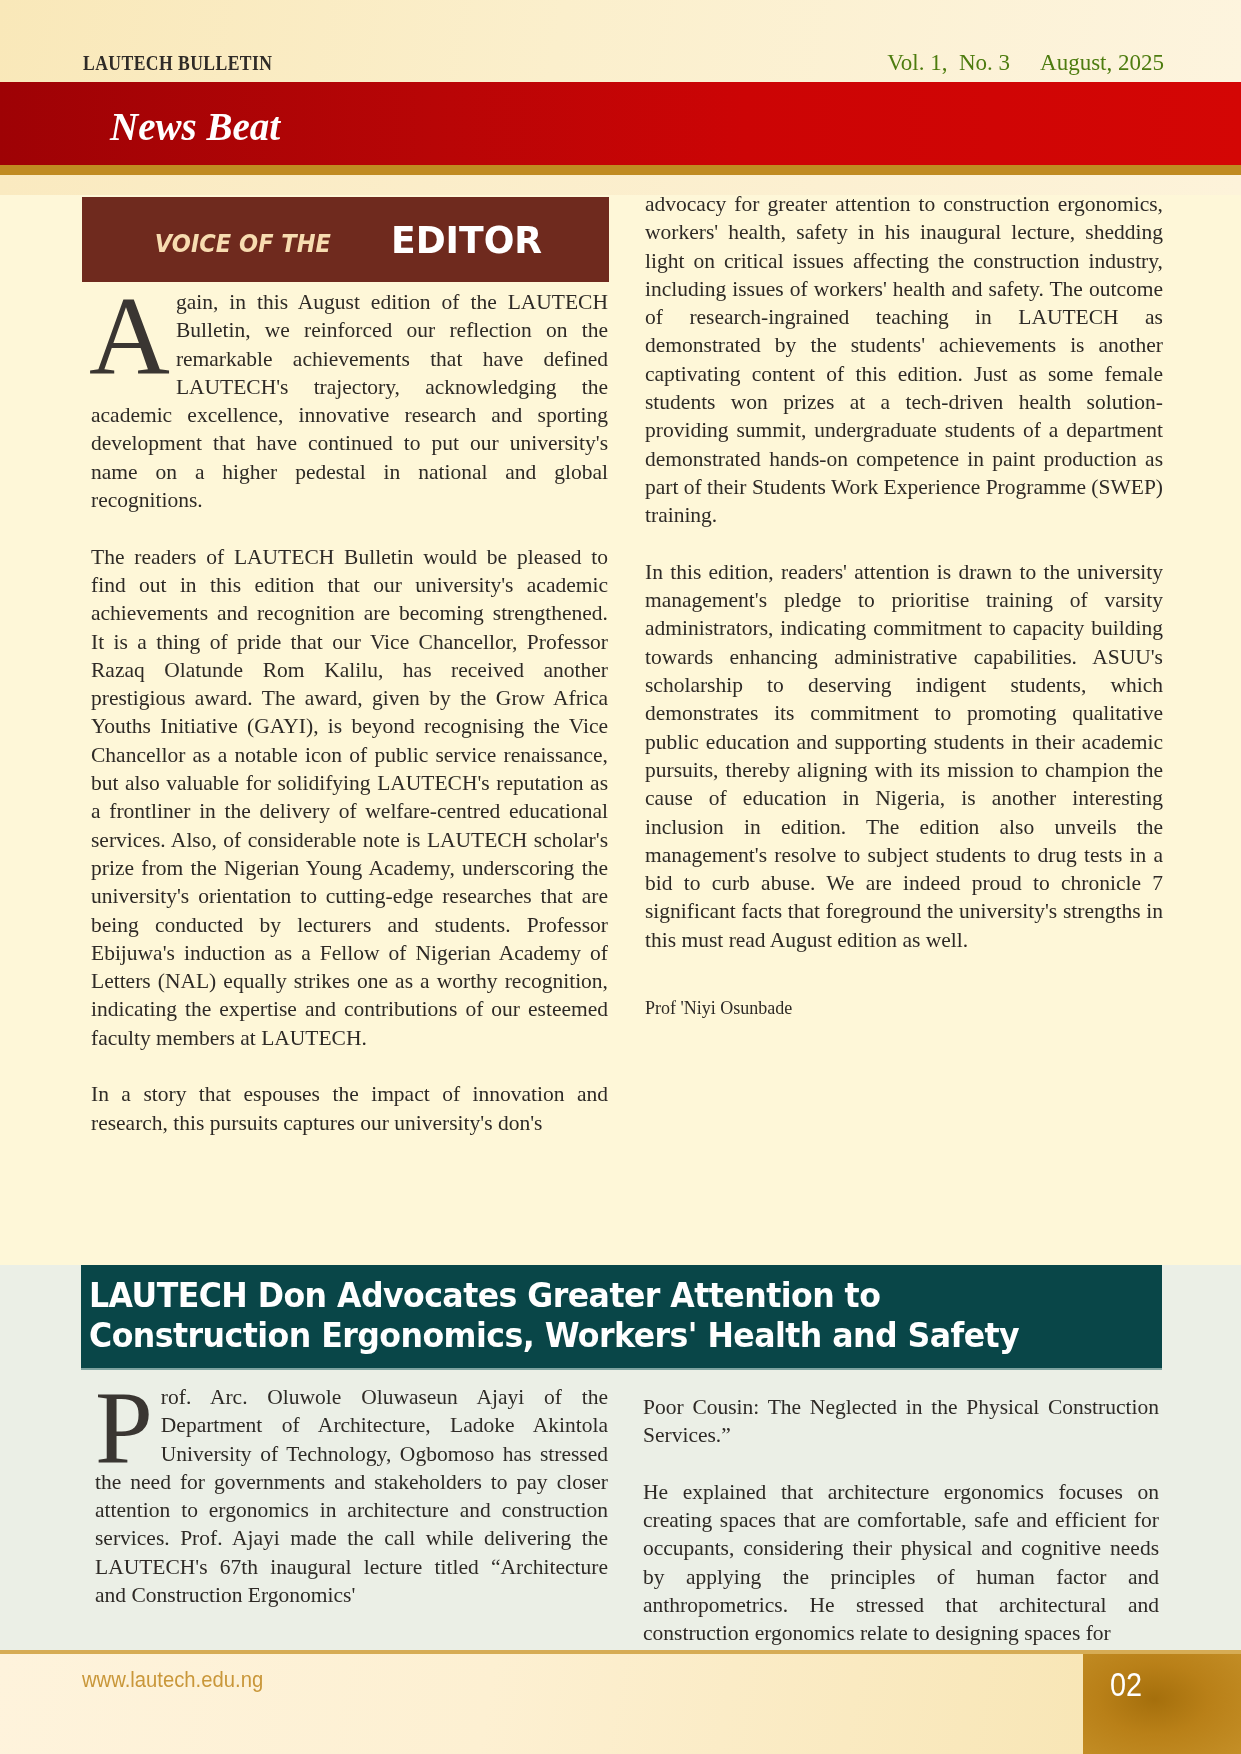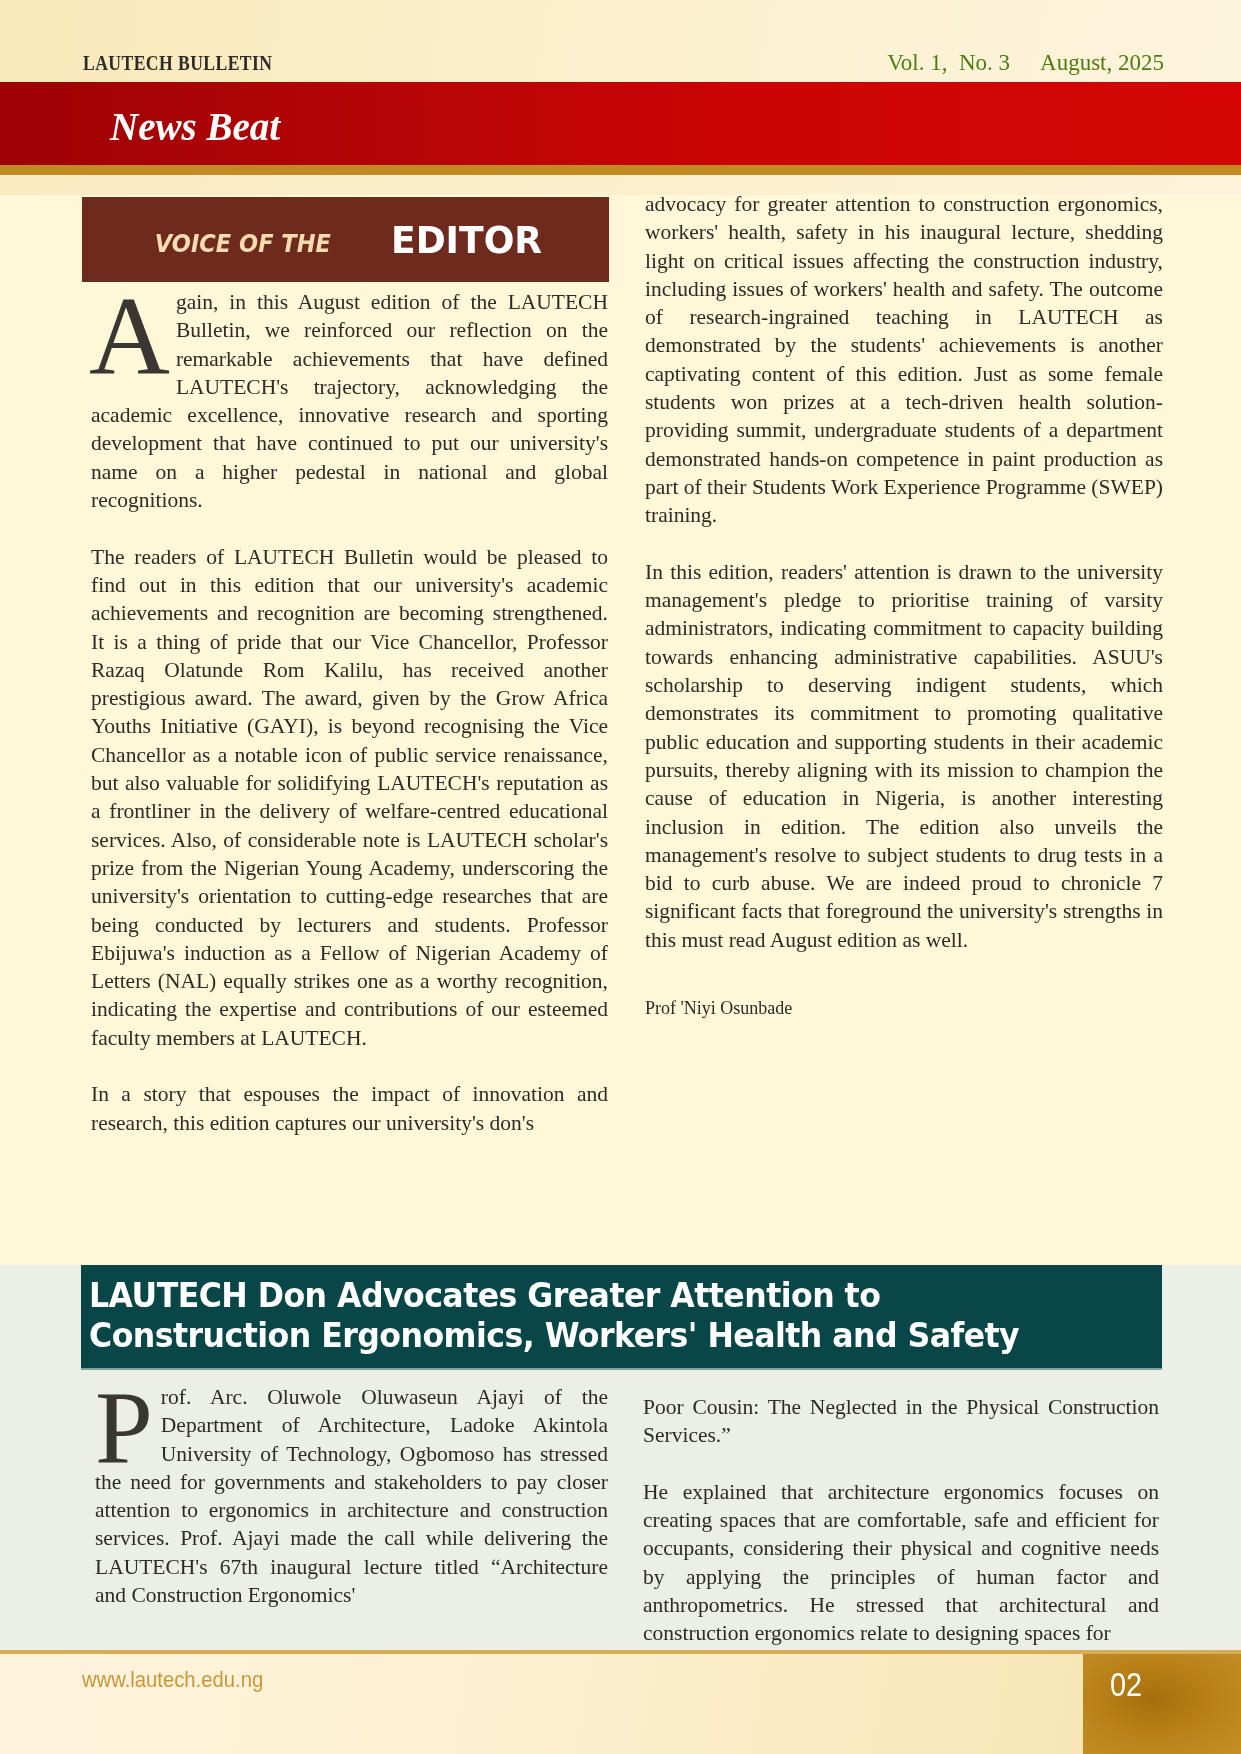--- a/index.html
+++ b/index.html
@@ -139,7 +139,7 @@
 <div class="col col-left">
   <p><span class="dropcap">A</span><span>gain, in this August edition of the LAUTECH Bulletin, we reinforced our reflection on the remarkable achievements that have defined LAUTECH's trajectory, acknowledging the academic excellence, innovative research and sporting development that have continued to put our university's name on a higher pedestal in national and global recognitions.</span></p>
   <p>The readers of LAUTECH Bulletin would be pleased to find out in this edition that our university's academic achievements and recognition are becoming strengthened.  It is a thing of pride that our Vice Chancellor, Professor Razaq Olatunde Rom Kalilu, has received another prestigious award. The award, given by the Grow Africa Youths Initiative (GAYI), is beyond recognising the Vice Chancellor as a notable icon of public service renaissance, but also valuable for solidifying LAUTECH's reputation as a frontliner in the delivery of welfare-centred educational services. Also, of considerable note is LAUTECH scholar's prize from the Nigerian Young Academy, underscoring the university's orientation to cutting-edge researches that are being conducted by lecturers and students. Professor Ebijuwa's induction as a Fellow of Nigerian Academy of Letters (NAL) equally strikes one as a worthy recognition, indicating the expertise and contributions of our esteemed faculty members at LAUTECH.</p>
-  <p>In a story that espouses the impact of innovation and research, this edition captures our university's don's</p>
+  <p>In a story that espouses the impact of innovation and research, this pursuits captures our university's don's</p>
 </div>
 
 <div class="col col-right">

